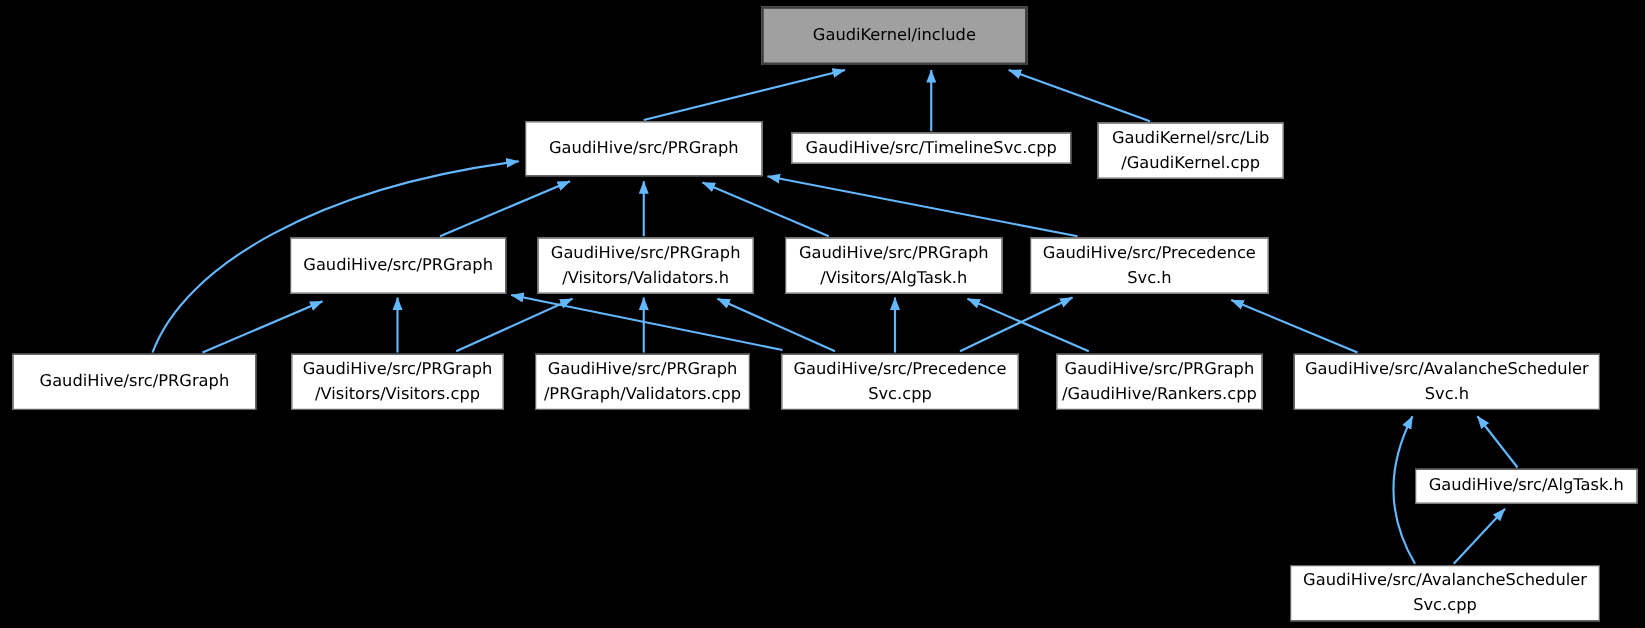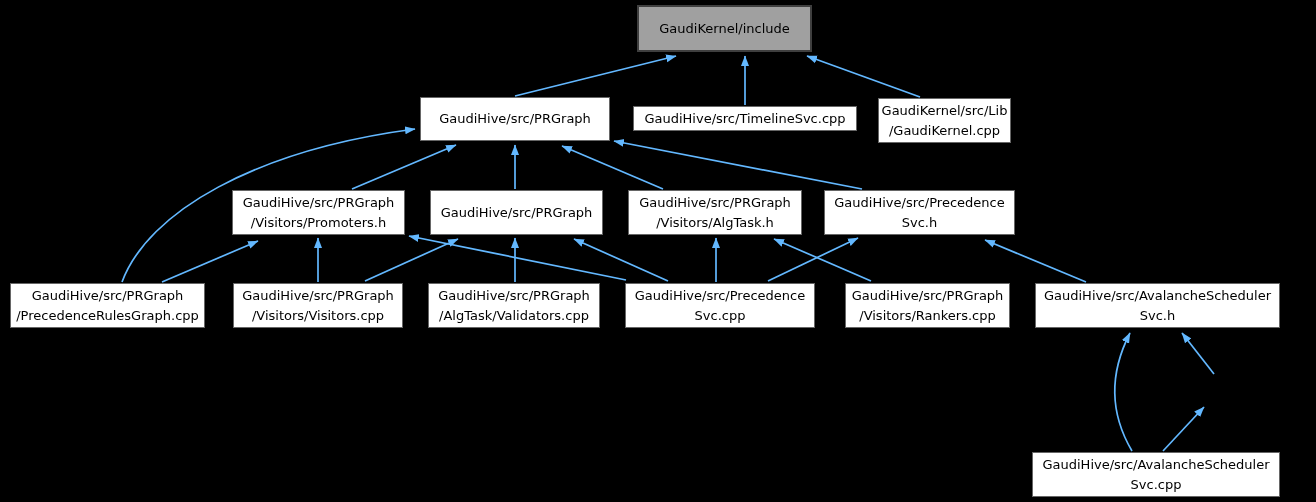--- a/index.html
+++ b/index.html
@@ -69,7 +69,7 @@
     </g>
   </svg>
 
-  <div class="node highlight" style="left:637px;top:5px;width:175px;height:47px;align-items:center;">
+  <div class="node highlight" style="left:609px;top:5px;width:213px;height:47px;align-items:center;">
     <span>GaudiKernel/include</span>
   </div>
 

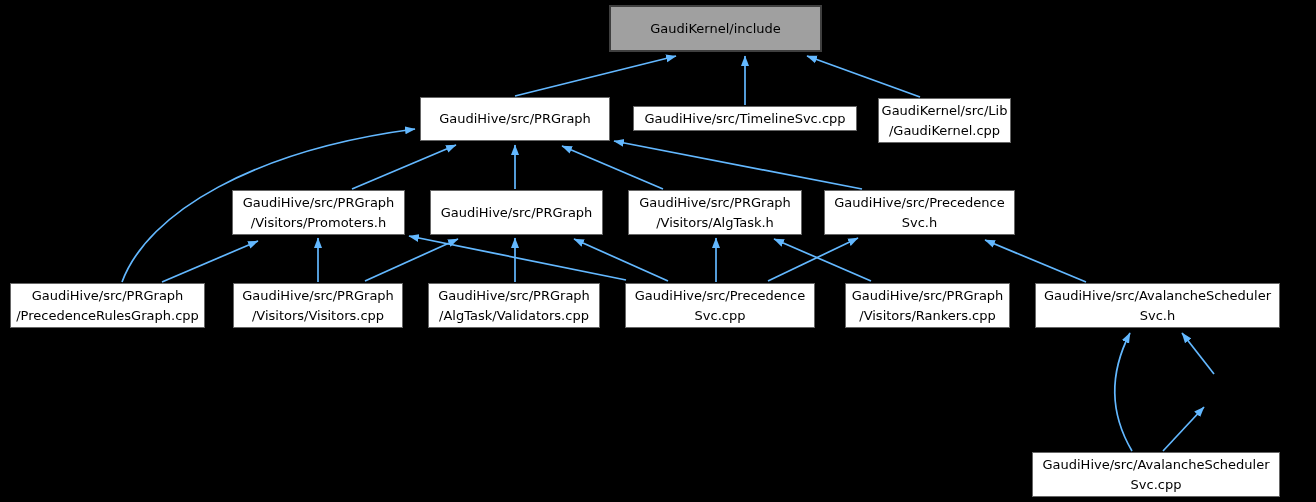--- a/index.html
+++ b/index.html
@@ -81,7 +81,7 @@
     <span>GaudiHive/src/TimelineSvc.cpp</span>
   </div>
 
-  <div class="node" style="left:878px;top:98px;width:133px;height:45px;">
+  <div class="node" style="left:878px;top:98px;width:149px;height:45px;">
     <span>GaudiKernel/src/Lib</span>
     <span>/GaudiKernel.cpp</span>
   </div>

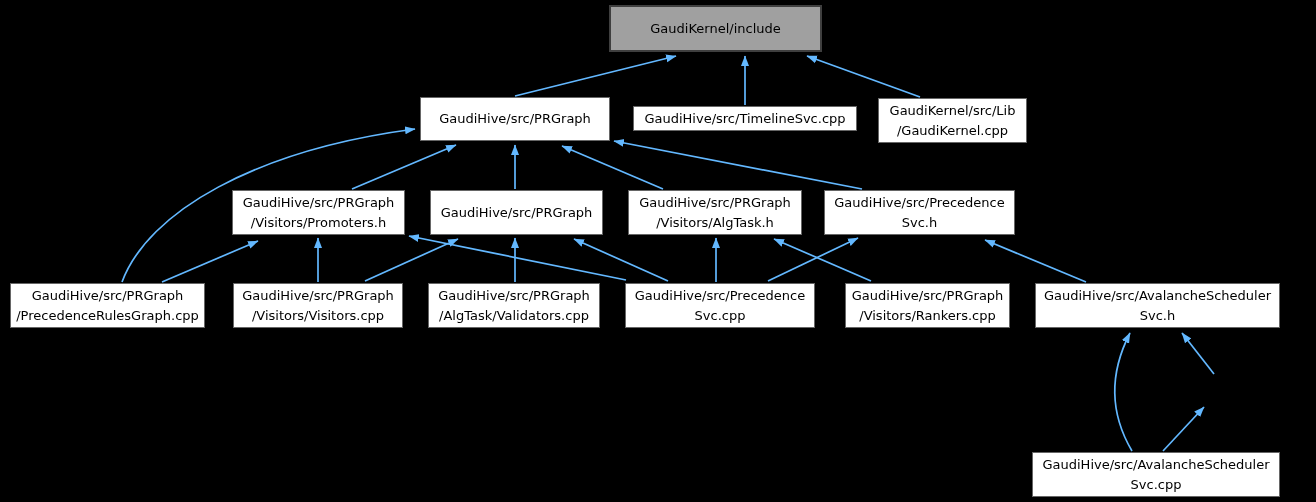--- a/index.html
+++ b/index.html
@@ -88,7 +88,6 @@
 
   <div class="node" style="left:232px;top:190px;width:173px;height:45px;">
     <span>GaudiHive/src/PRGraph</span>
-    <span>/Visitors/Promoters.h</span>
   </div>
 
   <div class="node" style="left:430px;top:190px;width:173px;height:45px;">

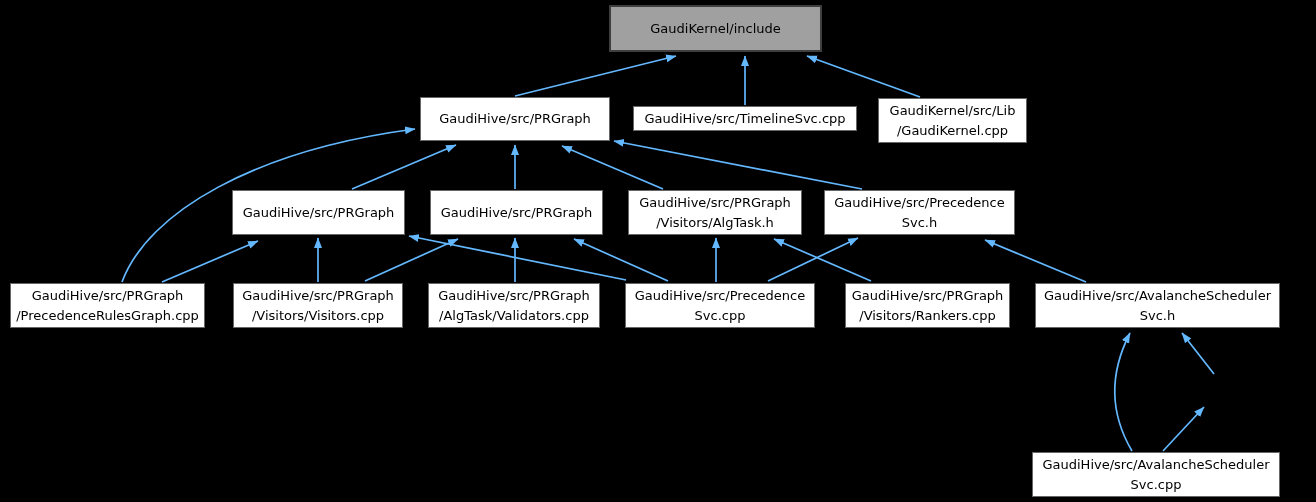--- a/index.html
+++ b/index.html
@@ -92,6 +92,7 @@
 
   <div class="node" style="left:430px;top:190px;width:173px;height:45px;">
     <span>GaudiHive/src/PRGraph</span>
+    <span>/Visitors/Validators.h</span>
   </div>
 
   <div class="node" style="left:628px;top:190px;width:174px;height:45px;">

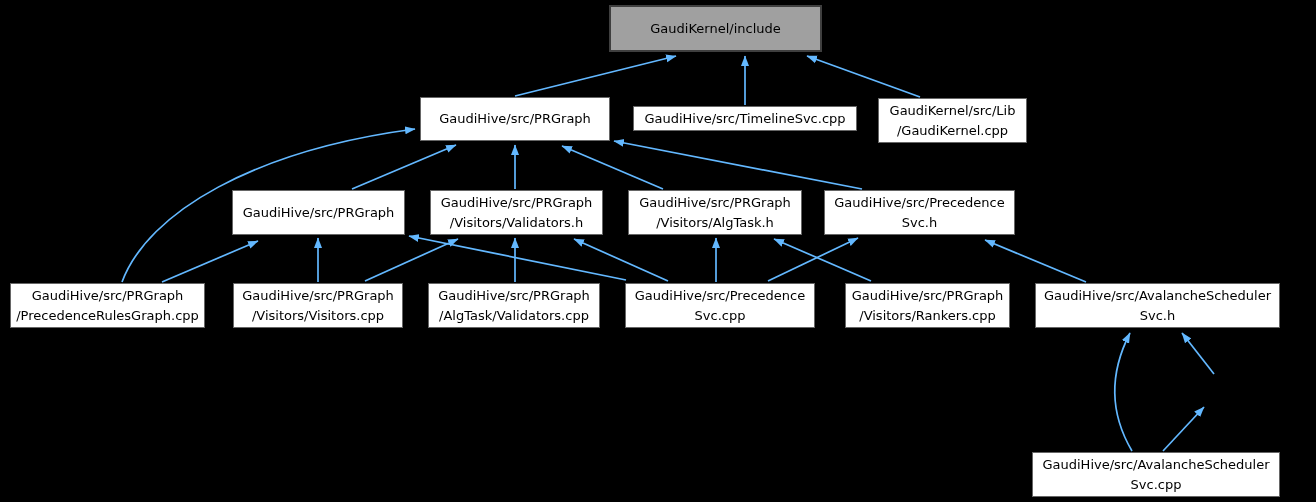--- a/index.html
+++ b/index.html
@@ -107,7 +107,6 @@
 
   <div class="node" style="left:10px;top:283px;width:195px;height:45px;">
     <span>GaudiHive/src/PRGraph</span>
-    <span>/PrecedenceRulesGraph.cpp</span>
   </div>
 
   <div class="node" style="left:233px;top:283px;width:170px;height:45px;">

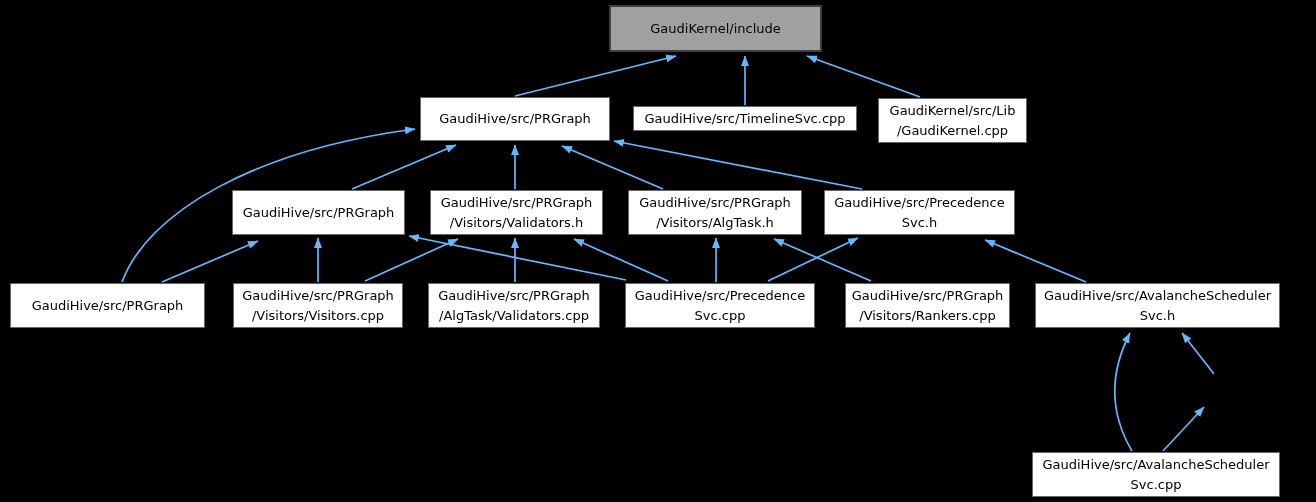--- a/index.html
+++ b/index.html
@@ -116,7 +116,7 @@
 
   <div class="node" style="left:428px;top:283px;width:172px;height:45px;">
     <span>GaudiHive/src/PRGraph</span>
-    <span>/AlgTask/Validators.cpp</span>
+    <span>/PRGraph/Validators.cpp</span>
   </div>
 
   <div class="node" style="left:625px;top:283px;width:190px;height:45px;">

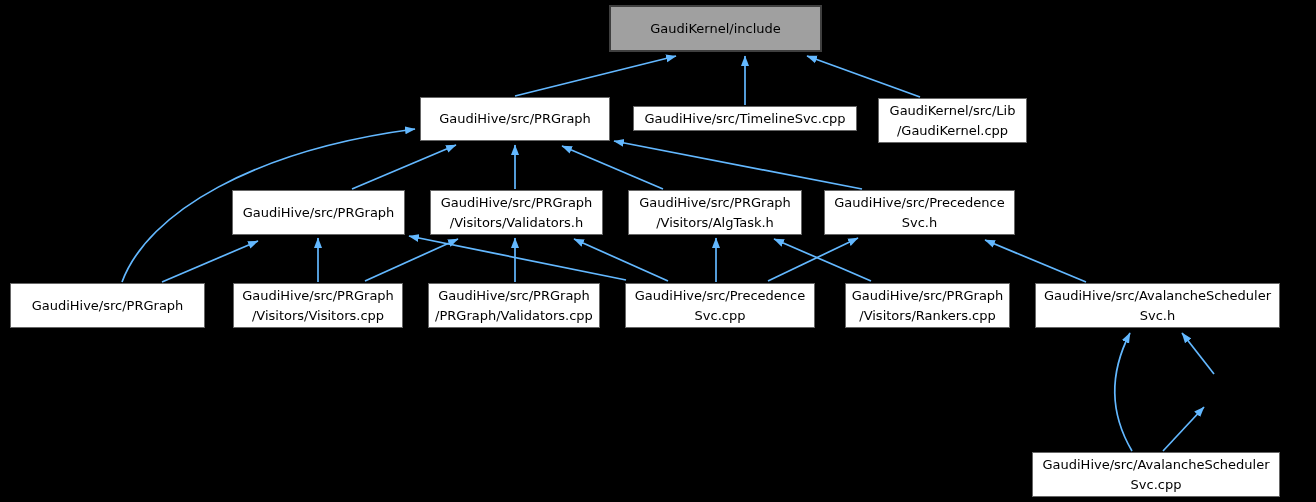--- a/index.html
+++ b/index.html
@@ -126,7 +126,7 @@
 
   <div class="node" style="left:845px;top:283px;width:165px;height:45px;">
     <span>GaudiHive/src/PRGraph</span>
-    <span>/Visitors/Rankers.cpp</span>
+    <span>/GaudiHive/Rankers.cpp</span>
   </div>
 
   <div class="node" style="left:1035px;top:283px;width:245px;height:45px;">

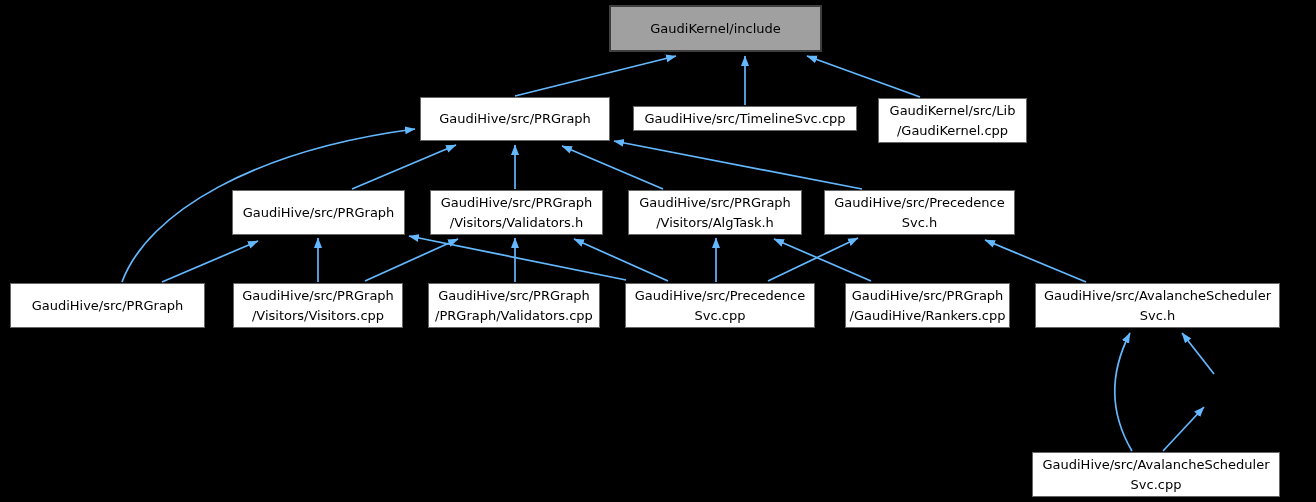--- a/index.html
+++ b/index.html
@@ -134,6 +134,9 @@
     <span>Svc.h</span>
   </div>
 
+  <div class="node" style="left:1132px;top:375px;width:178px;height:28px;">
+    <span>GaudiHive/src/AlgTask.h</span>
+  </div>
 
   <div class="node" style="left:1032px;top:452px;width:248px;height:45px;">
     <span>GaudiHive/src/AvalancheScheduler</span>

